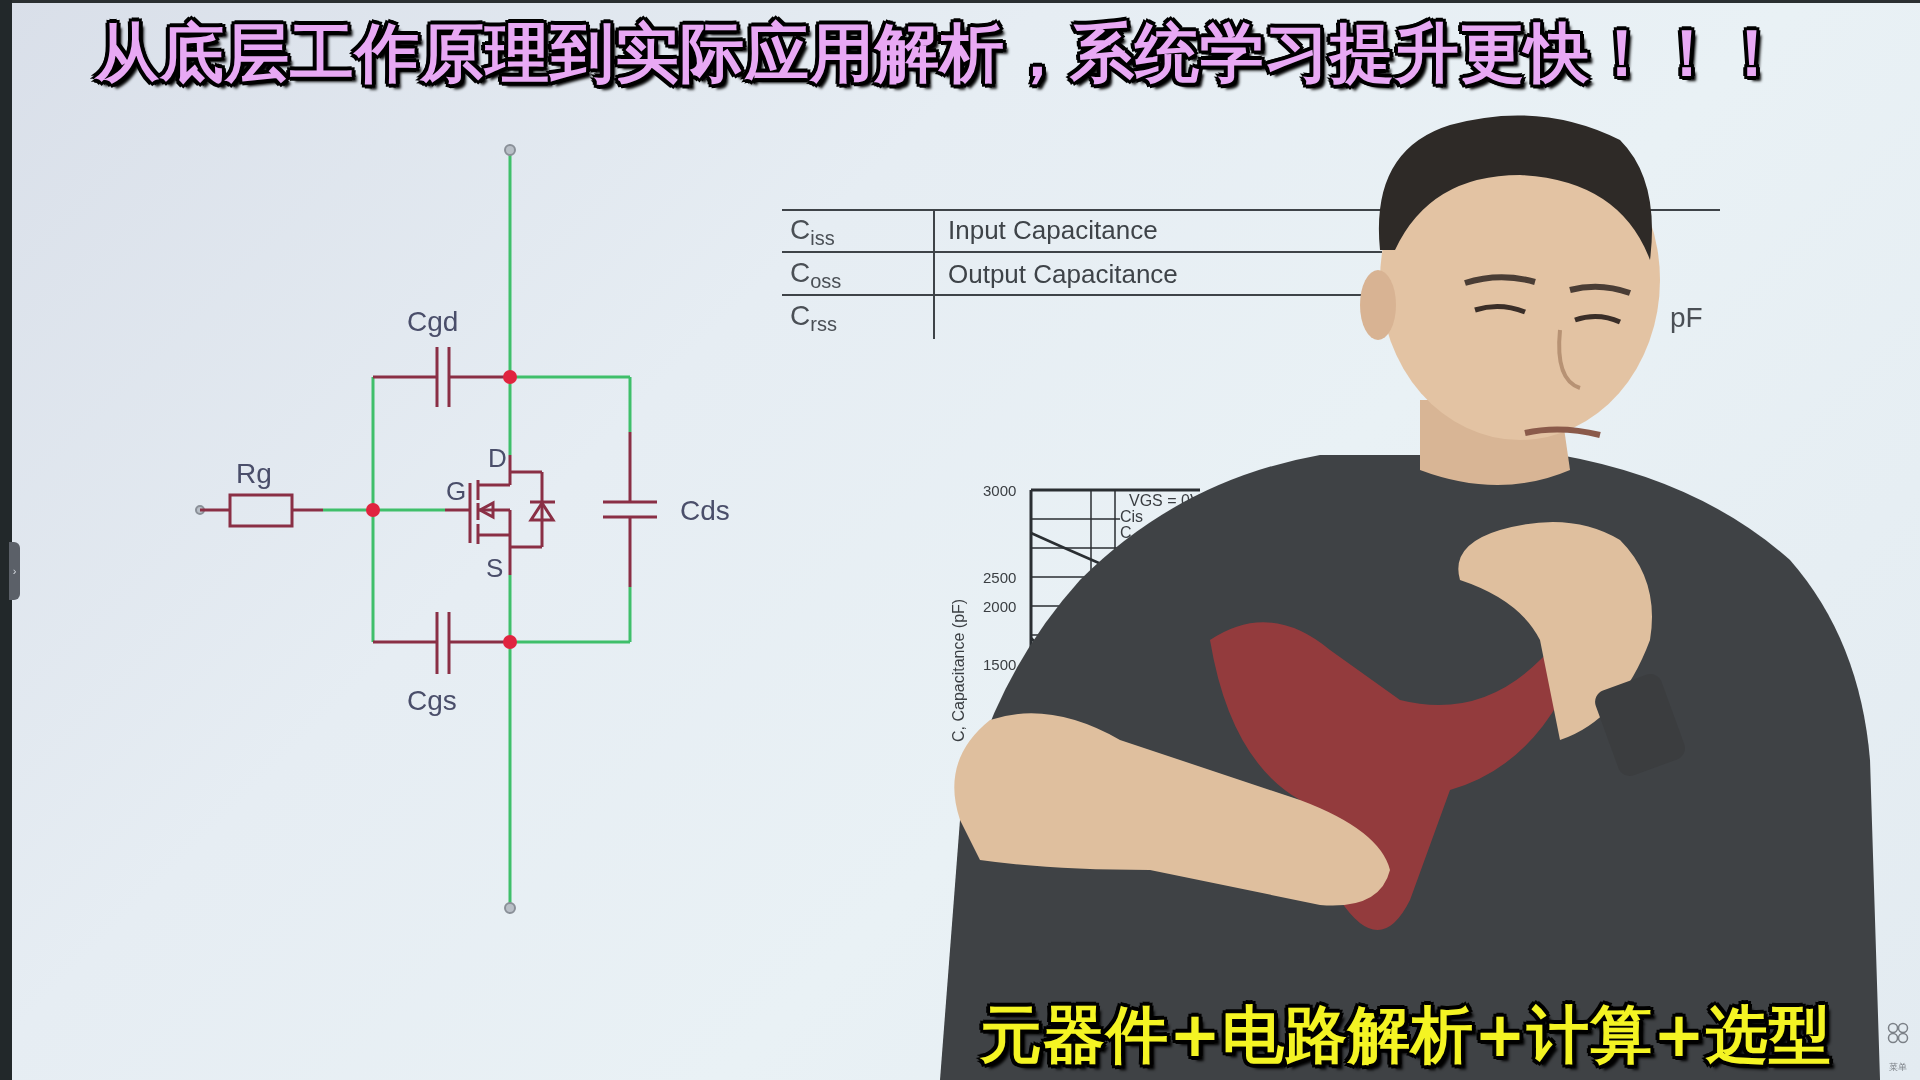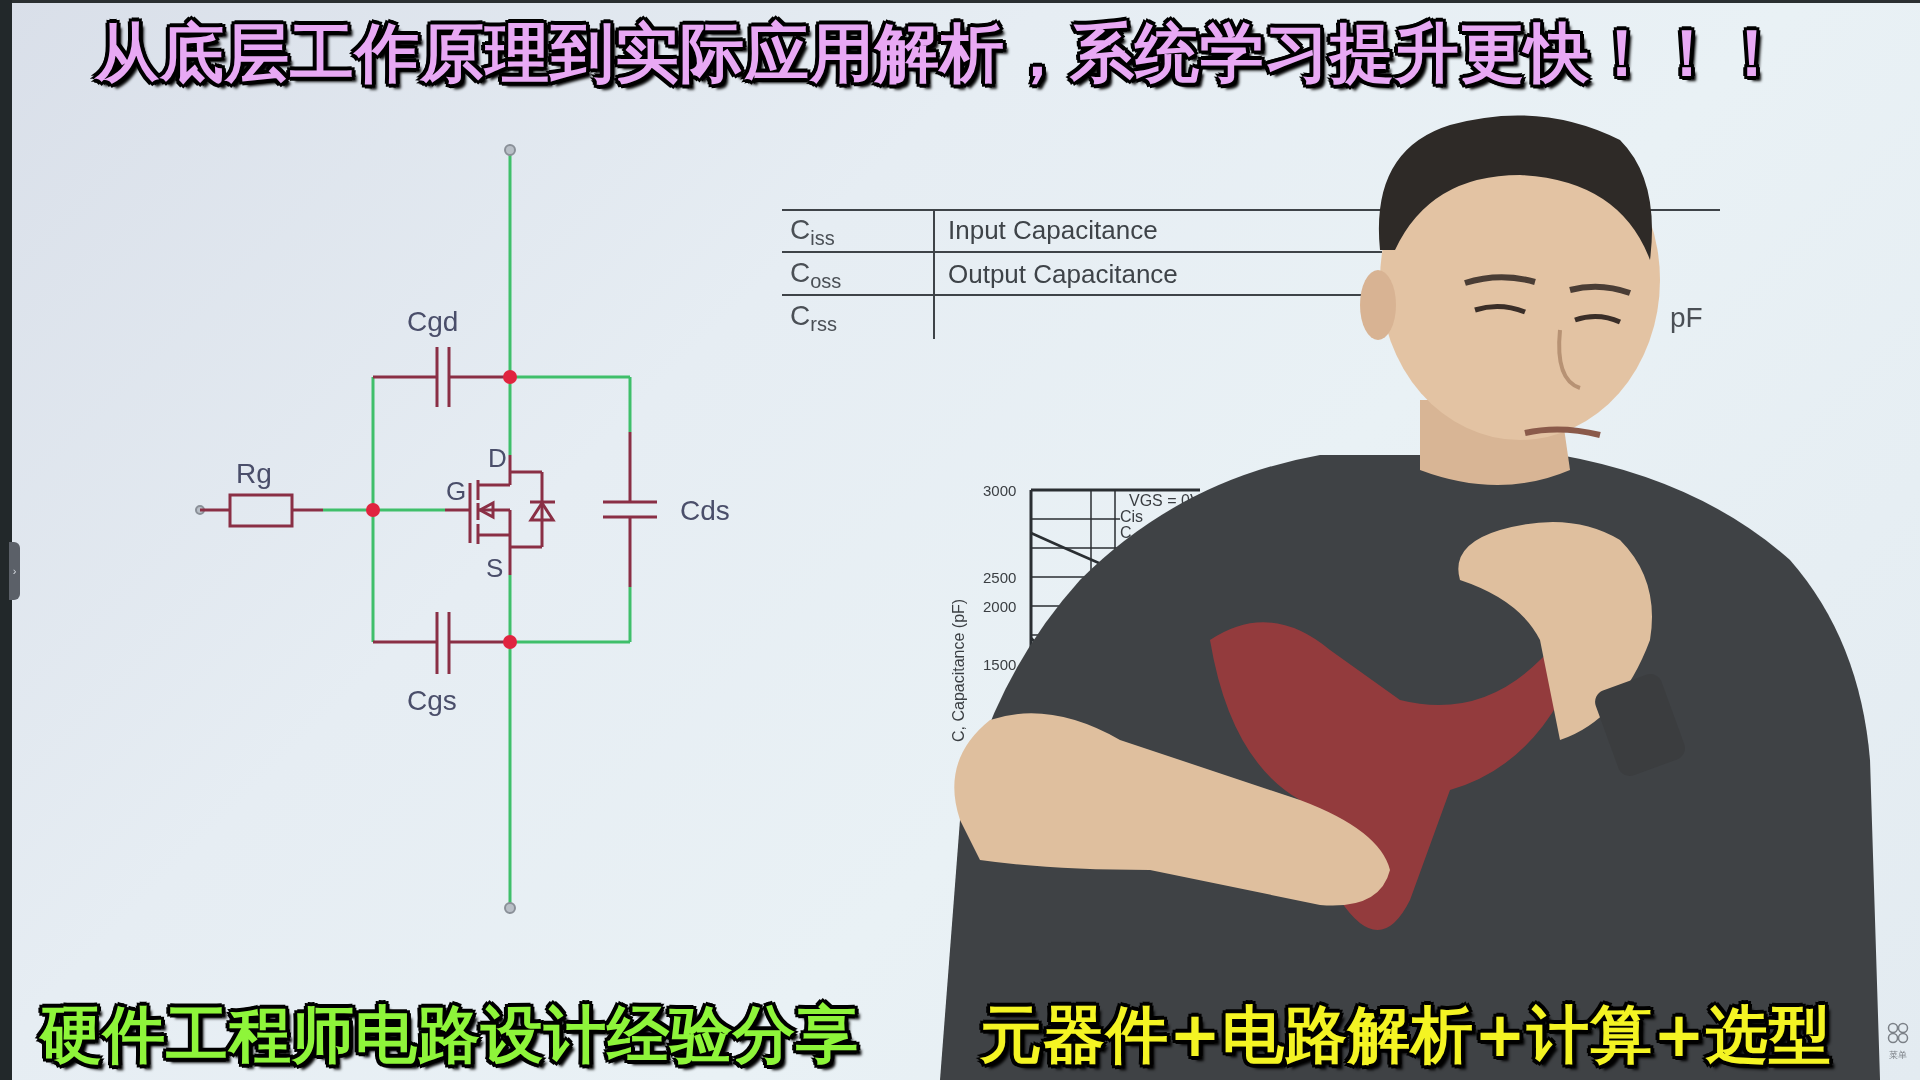--- a/index.html
+++ b/index.html
@@ -196,7 +196,6 @@
   </svg>
 
   <div class="cap cap-top">从底层工作原理到实际应用解析，系统学习提升更快！！！</div>
-  <div class="cap cap-bl">硬件工程师电路设计经验分享</div>
   <div class="cap cap-br">元器件+电路解析+计算+选型</div>
 
   <div class="menu-btn">

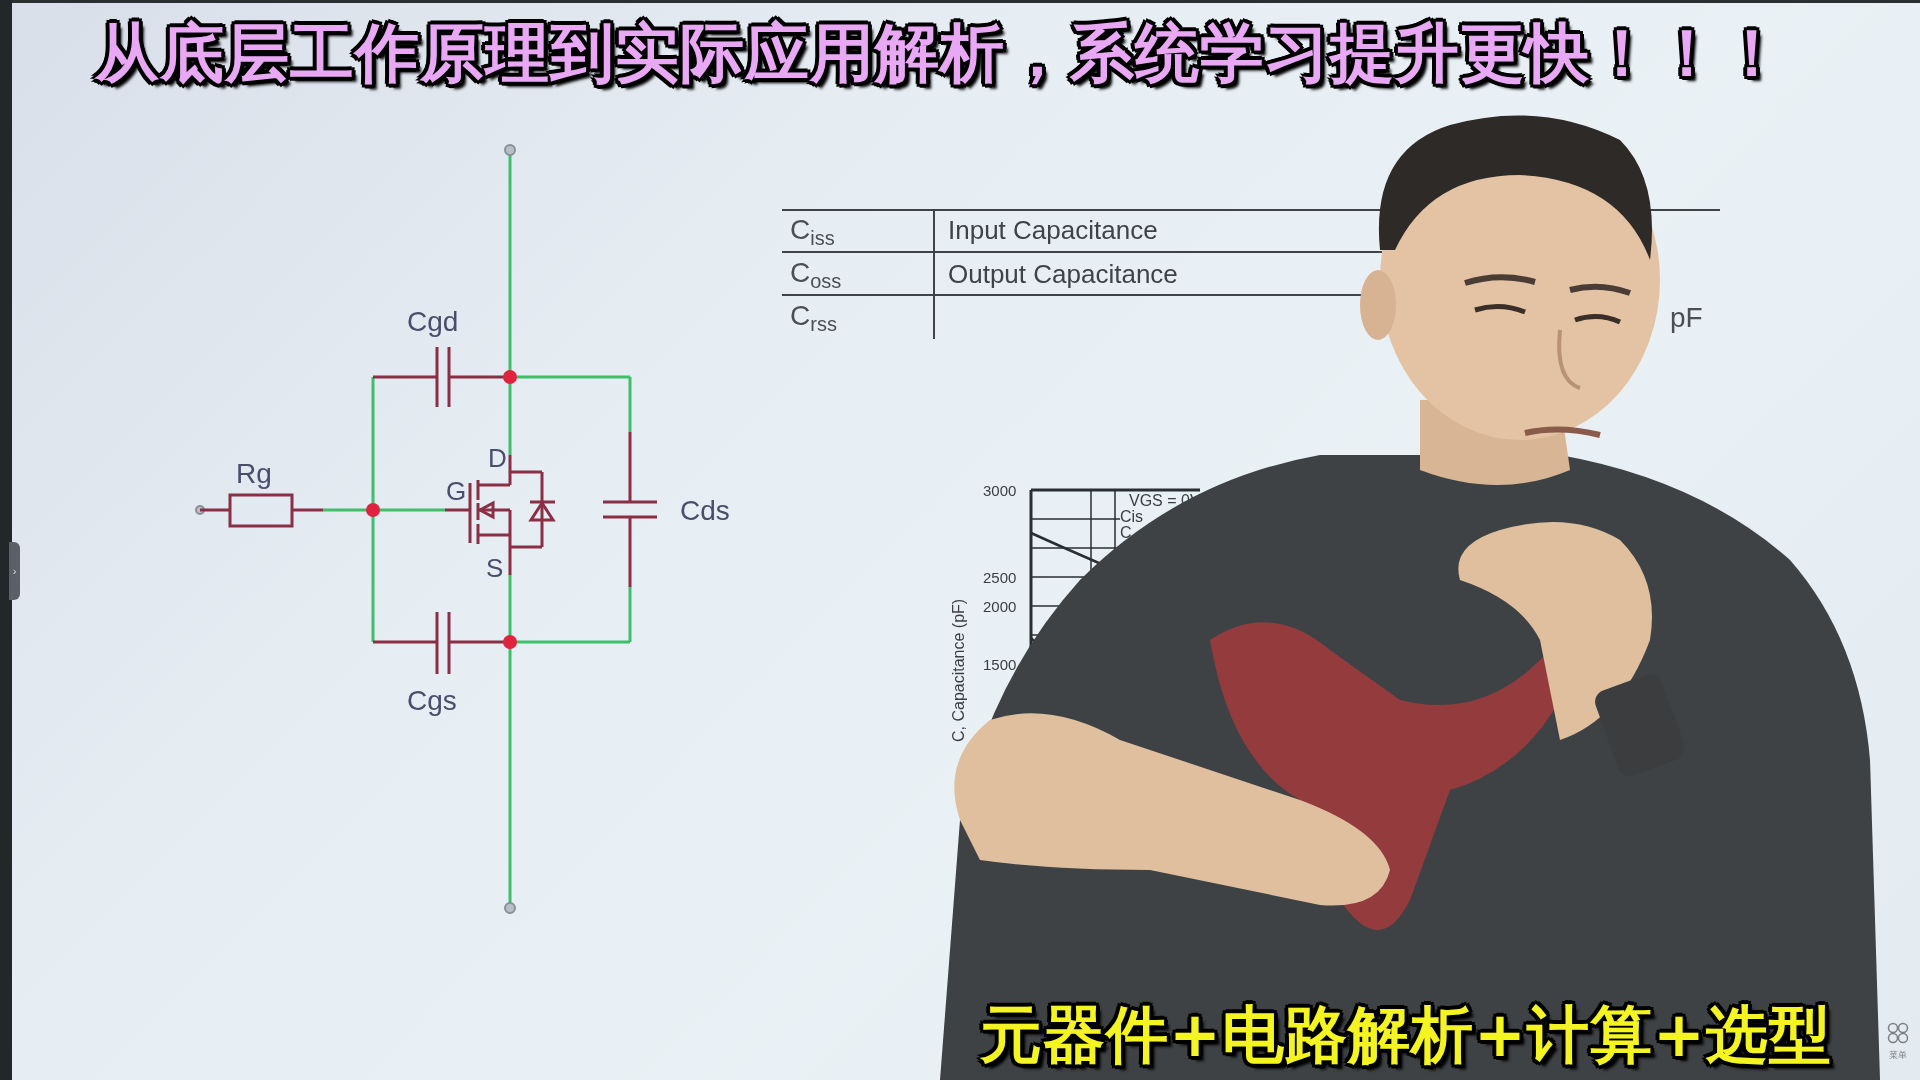--- a/index.html
+++ b/index.html
@@ -40,7 +40,7 @@
   .person { position:absolute; left:0; top:0; width:1920px; height:1080px; pointer-events:none; }
 
   .menu-btn { position:absolute; left:1885px; top:1022px; width:26px; height:44px; text-align:center; color:#7b8087; }
-  .menu-btn .lbl { font-size:9px; display:block; margin-top:1px; }
+  .menu-btn .lbl { font-size:9px; display:block; margin-top:13px; }
   .schem-label { font-family:"Liberation Sans", sans-serif; fill:#4a4e6a; }
 </style>
 </head>

